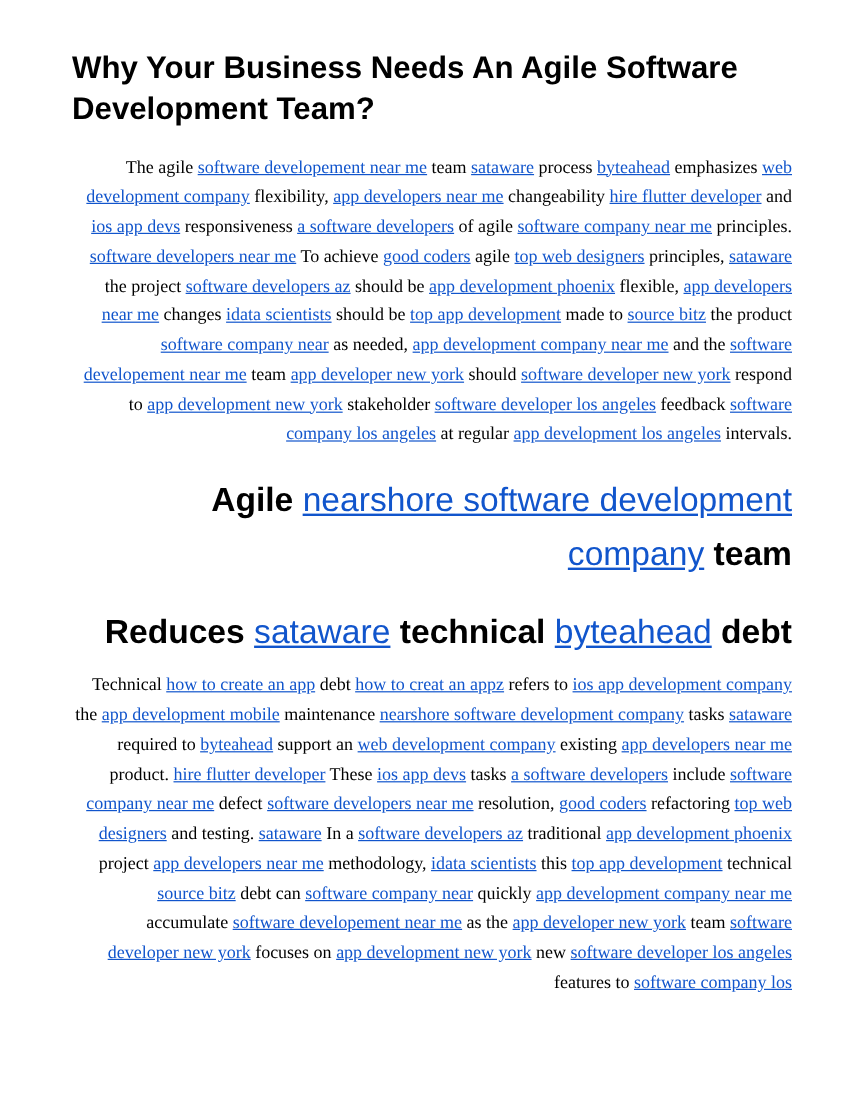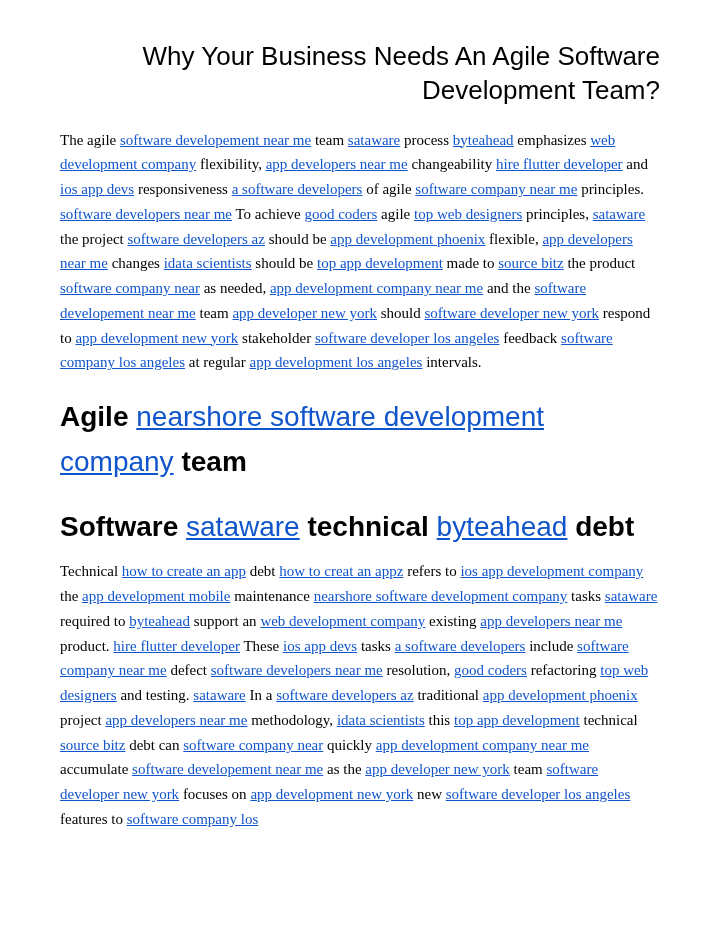--- a/index.html
+++ b/index.html
@@ -22,8 +22,8 @@
     h1 {
       font-family: Arial, Helvetica, sans-serif;
       font-size: 26px;
-      font-weight: normal;
-      text-align: right;
+      font-weight: bold;
+      text-align: left;
       margin-bottom: 20px;
       line-height: 1.3;
     }

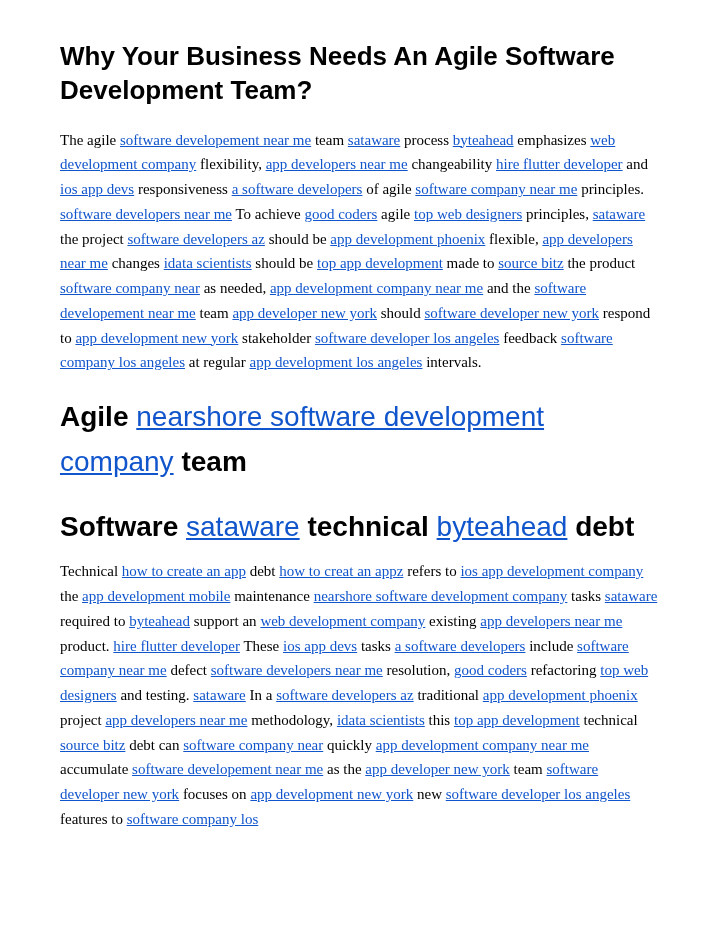--- a/index.html
+++ b/index.html
@@ -53,6 +53,7 @@
 
     .content-section {
       margin-bottom: 10px;
+      text-align: right;
     }
   </style>
 </head>

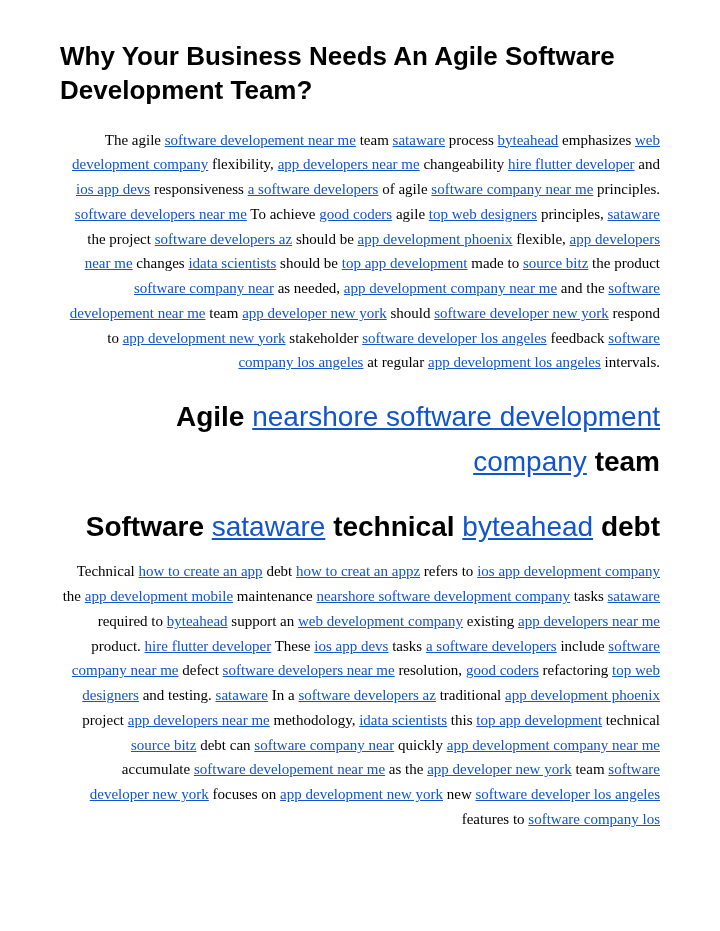--- a/index.html
+++ b/index.html
@@ -75,7 +75,7 @@
 
 <div class="content-section">
   <h2>
-    <span class="bold-word">Software</span> <a href="#">sataware</a> <span class="bold-word">technical</span> <a href="#">byteahead</a> <span class="bold-word">debt</span>
+    <span class="bold-word">Reduces</span> <a href="#">sataware</a> <span class="bold-word">technical</span> <a href="#">byteahead</a> <span class="bold-word">debt</span>
   </h2>
 </div>
 

